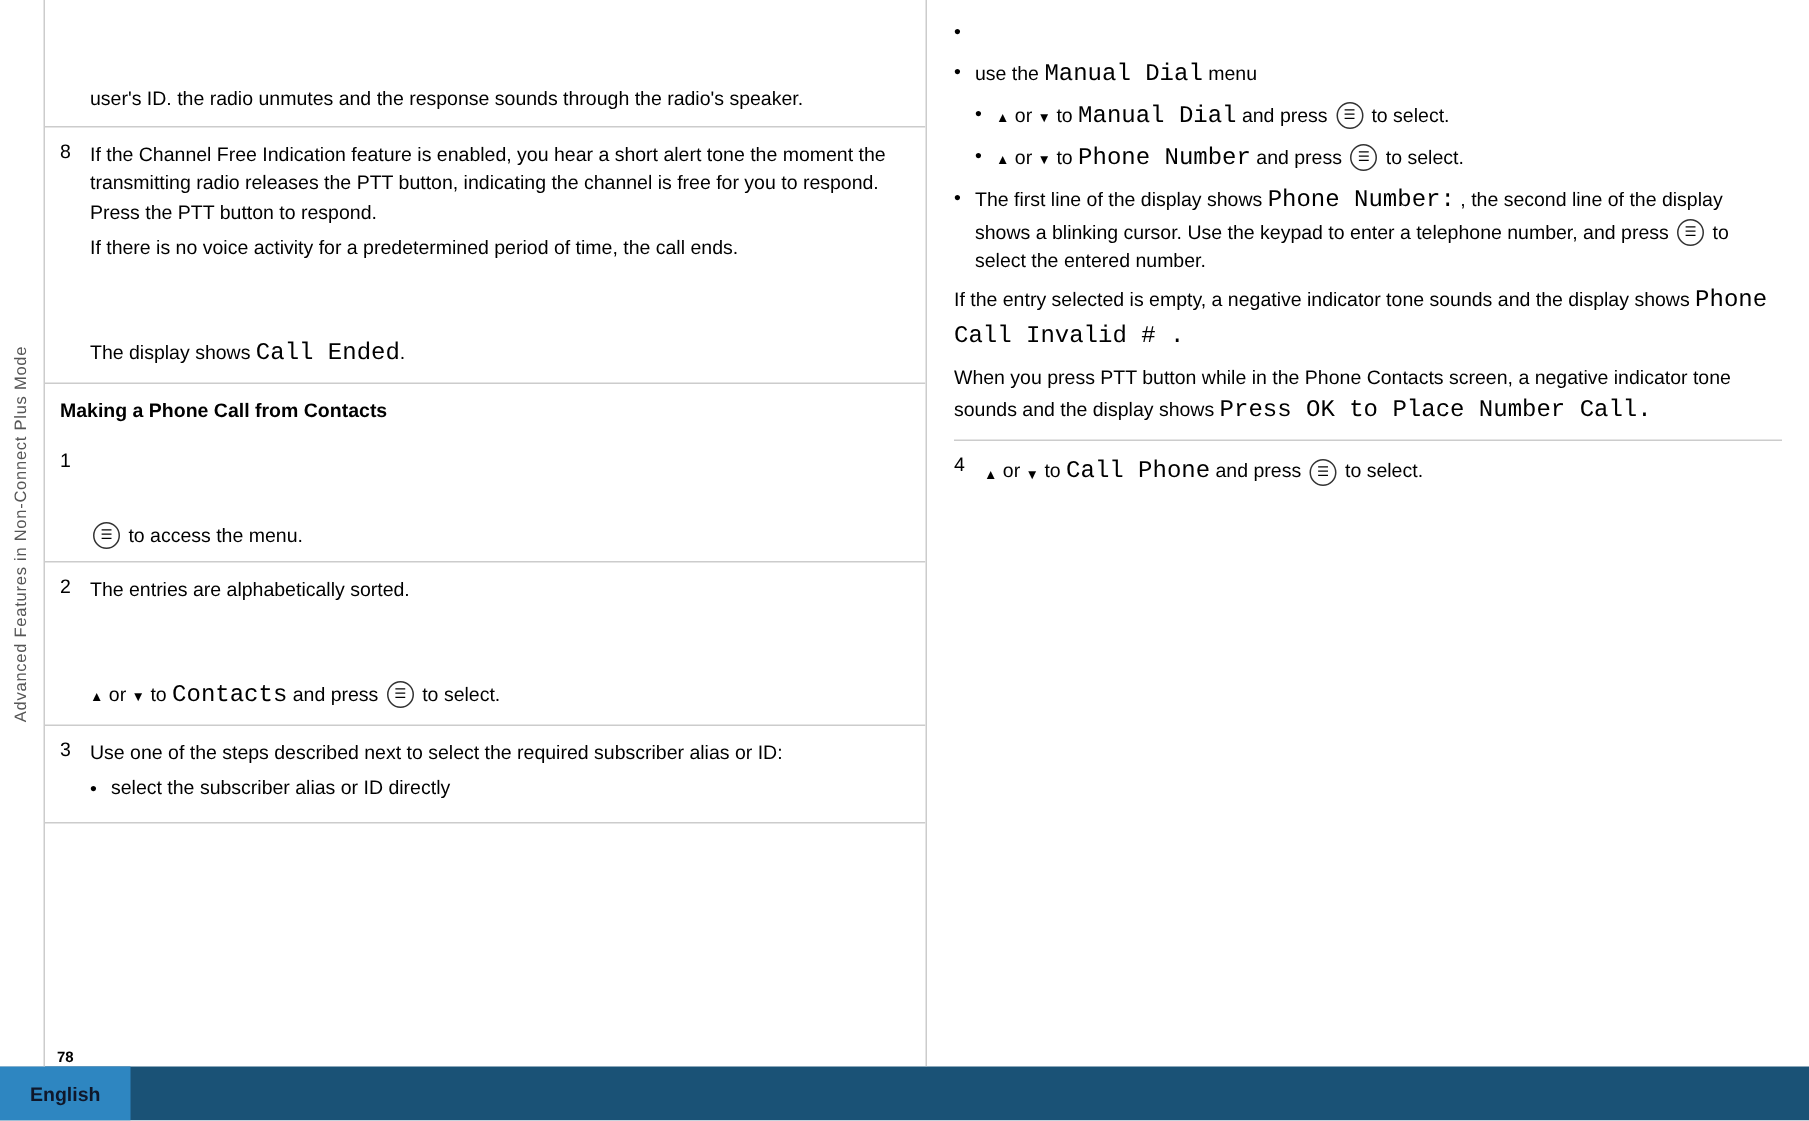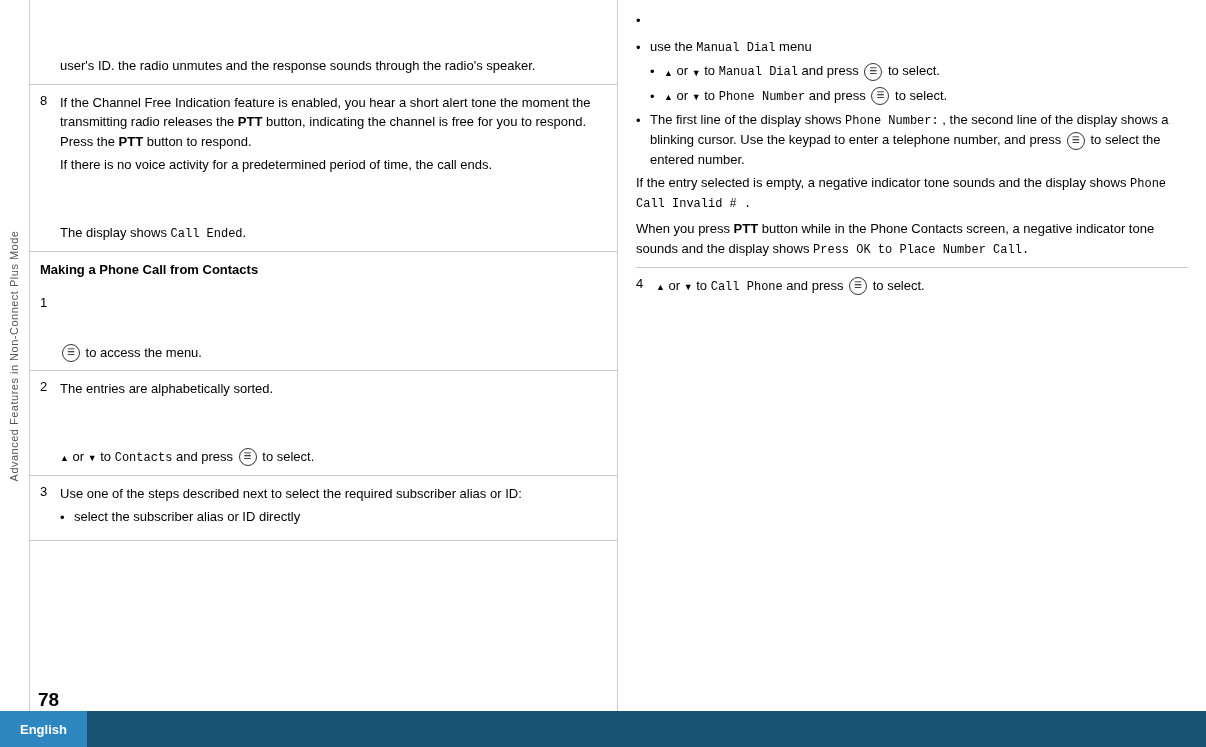--- a/index.html
+++ b/index.html
@@ -93,7 +93,7 @@
 
     code, .mono {
       font-family: 'Courier New', Courier, monospace;
-      font-size: 12px;
+      font-size: 16px;
     }
 
     strong {

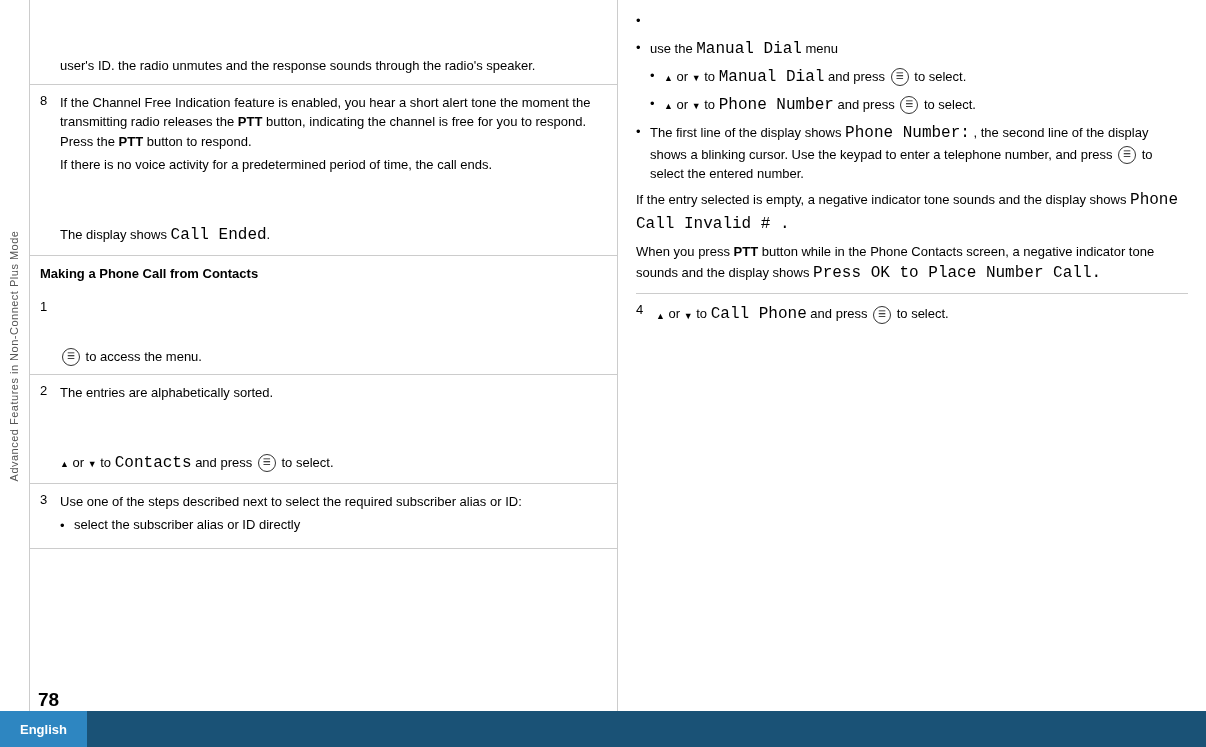--- a/index.html
+++ b/index.html
@@ -97,7 +97,7 @@
     }
 
     strong {
-      font-weight: bold;
+      font-weight: normal;
     }
 
     

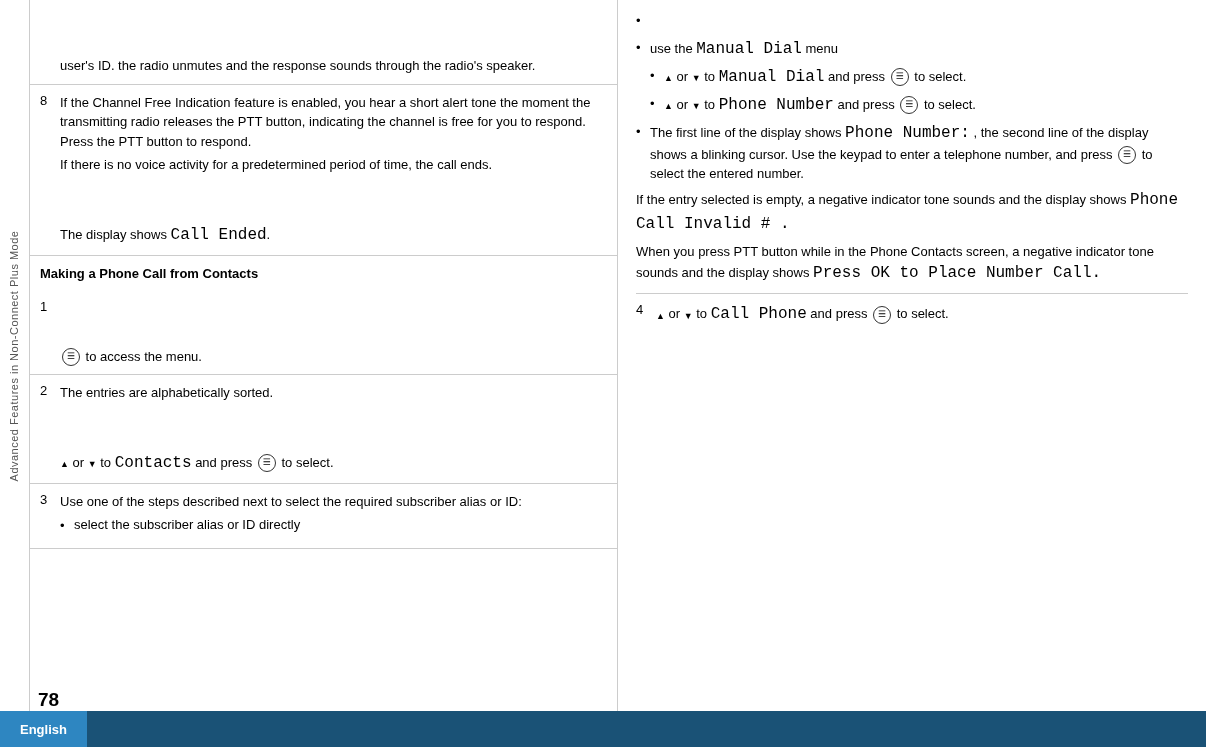--- a/index.html
+++ b/index.html
@@ -342,7 +342,7 @@
 
 </div>
 
-<div style="position: fixed; bottom: 36px; left: 38px; font-size: 19px; font-weight: bold;">78</div>
+<div style="position: fixed; bottom: 36px; left: 38px; font-size: 10px; font-weight: bold;">78</div>
 
 <div class="footer">
   <div class="footer-lang">English</div>

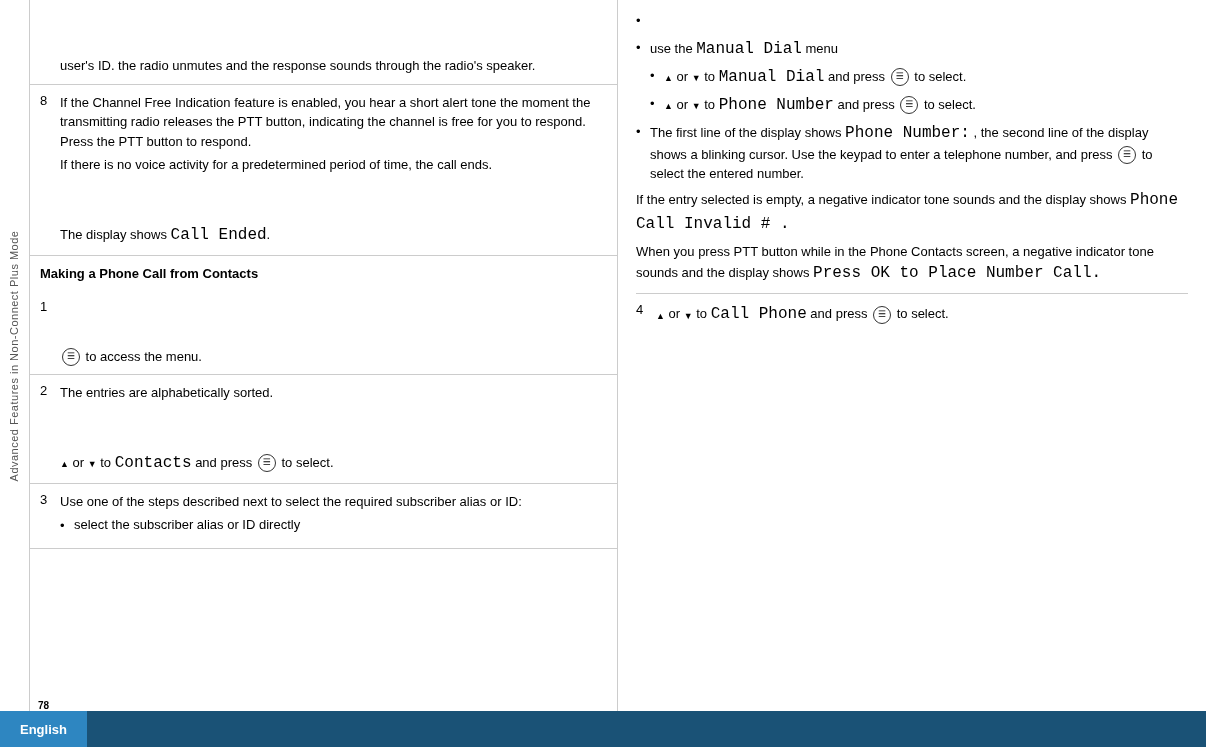--- a/index.html
+++ b/index.html
@@ -117,7 +117,7 @@
 
     .footer-lang {
       background: #2e86c1;
-      color: #ffffff;
+      color: #0f172a;
       padding: 6px 20px;
       font-size: 13px;
       font-weight: bold;

